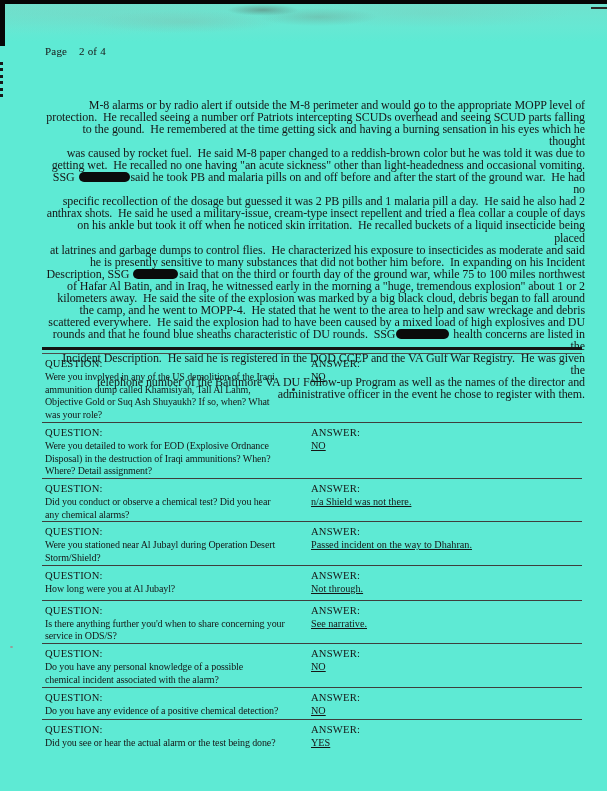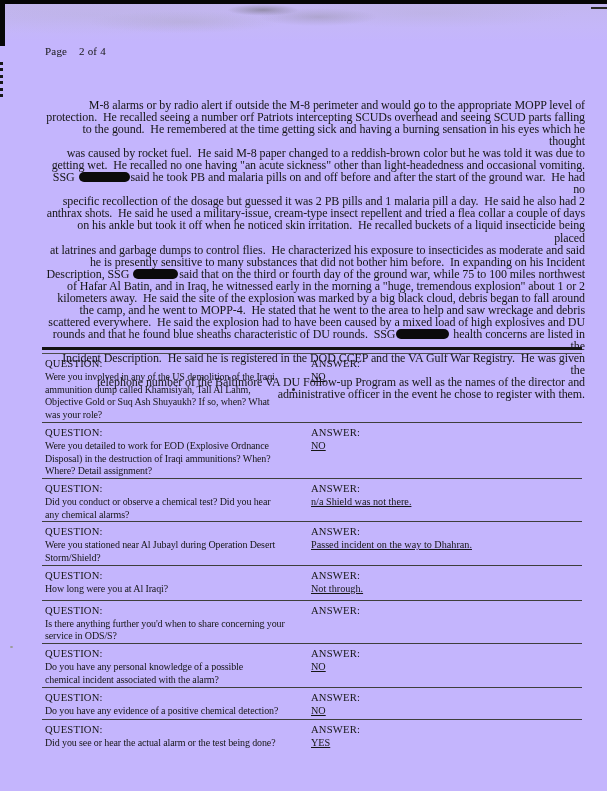--- a/index.html
+++ b/index.html
@@ -3,7 +3,7 @@
 <meta charset="utf-8">
 <style>
   html,body{margin:0;padding:0;background:#ffffff;}
-  .page{position:relative;width:607px;height:791px;background:#c4b5fd;overflow:hidden;
+  .page{position:relative;width:607px;height:791px;background:#5eead4;overflow:hidden;
         font-family:"Liberation Serif", serif;color:#161616;}
 
   

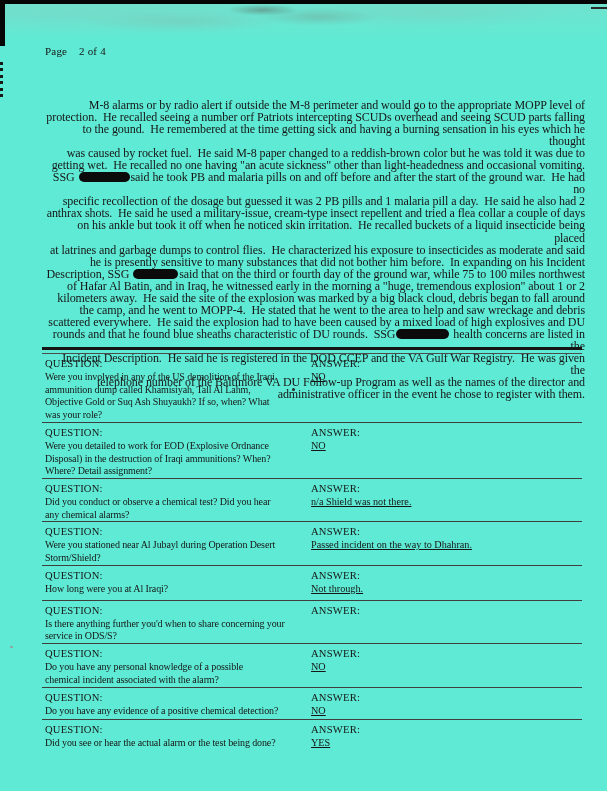--- a/index.html
+++ b/index.html
@@ -127,7 +127,7 @@
       <div class="row-grid">
         <span class="q-head">QUESTION:</span>
         <span class="a-head">ANSWER:</span>
-        <div class="q-text">How long were you at Al Iraqi?</div>
+        <div class="q-text">How long were you at Al Jubayl?</div>
         <div class="a-text">Not through.</div>
       </div>
     </div>

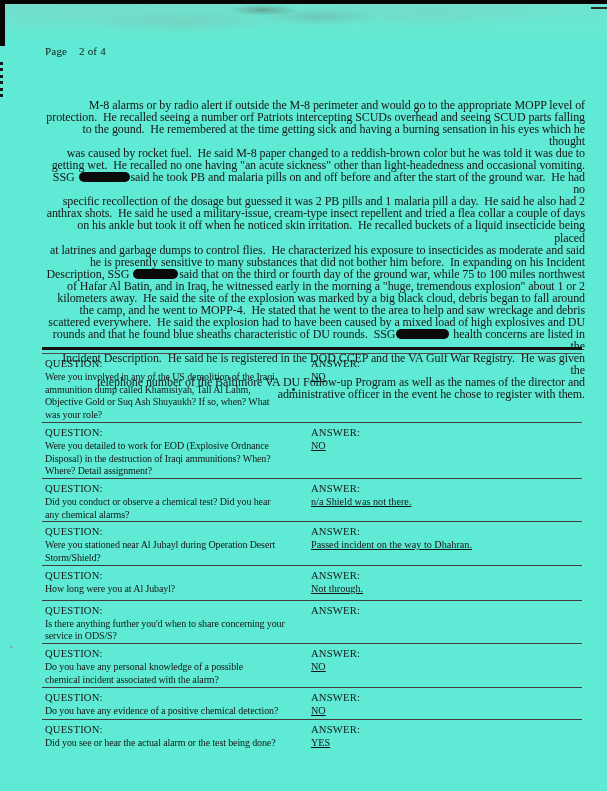--- a/index.html
+++ b/index.html
@@ -138,6 +138,7 @@
         <span class="a-head">ANSWER:</span>
         <div class="q-text">Is there anything further you'd when to share concerning your
 service in ODS/S?</div>
+        <div class="a-text">See narrative.</div>
       </div>
     </div>
 

